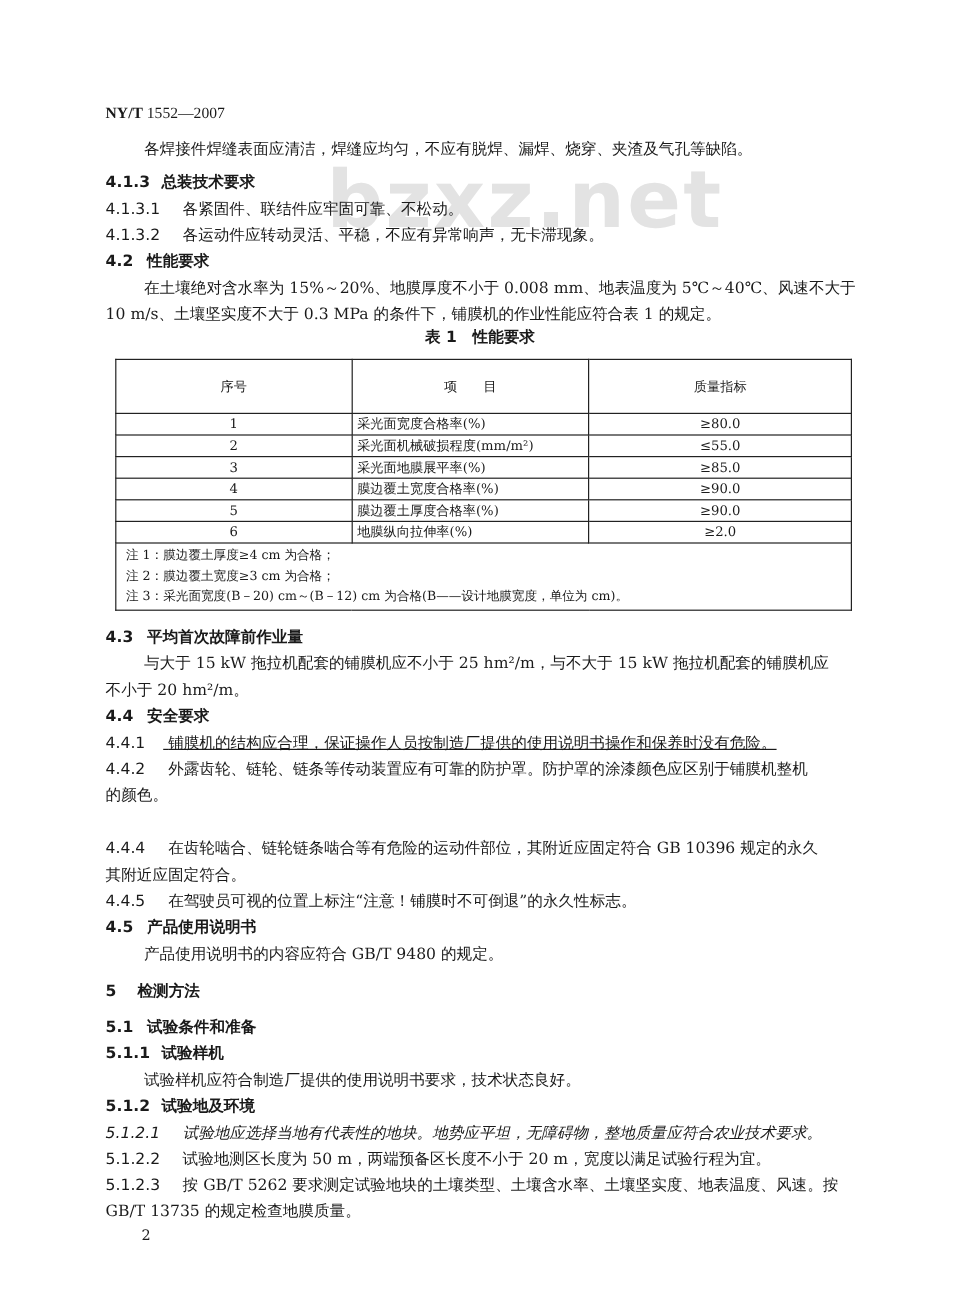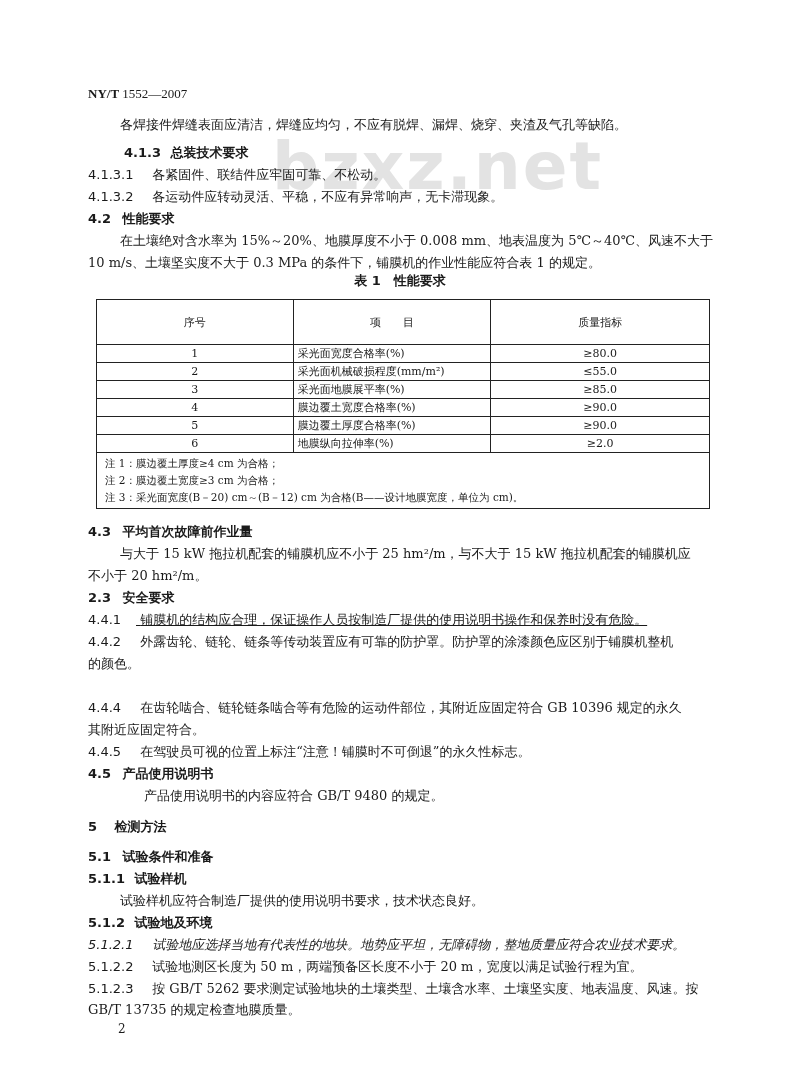--- a/index.html
+++ b/index.html
@@ -44,7 +44,7 @@
 
   <div class="line" style="left:120px;top:116px;">各焊接件焊缝表面应清洁，焊缝应均匀，不应有脱焊、漏焊、烧穿、夹渣及气孔等缺陷。</div>
 
-  <div class="line h" style="left:88px;top:144px;margin-left:36px;">
+  <div class="line h" style="left:88px;top:144px;">
     <span class="num" style="width:42px;">4.1.3</span>
     <span>总装技术要求</span>
   </div>

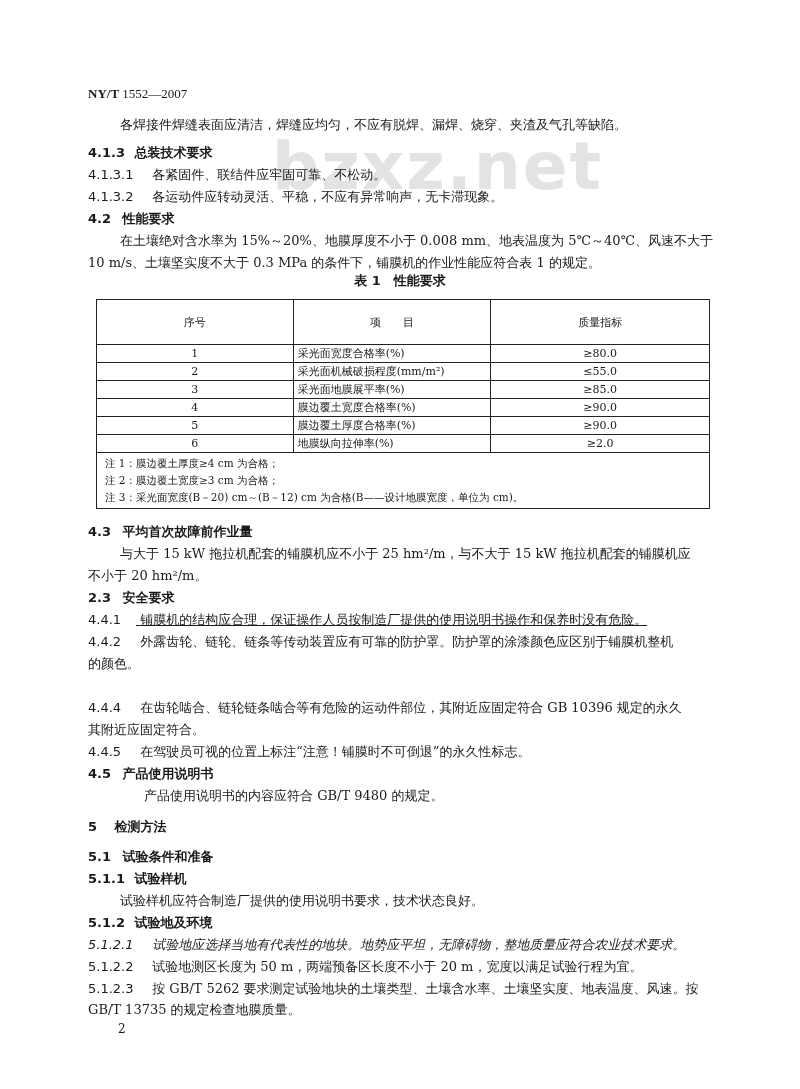--- a/index.html
+++ b/index.html
@@ -126,7 +126,7 @@
   <div class="line" style="left:88px;top:567px;">不小于 20 hm²/m。</div>
 
   <div class="line h" style="left:88px;top:589px;">
-    <span class="num" style="width:30px;">2.3</span>
+    <span class="num" style="width:30px;">4.4</span>
     <span>安全要求</span>
   </div>
   <div class="line" style="left:88px;top:611px;text-decoration:underline;">

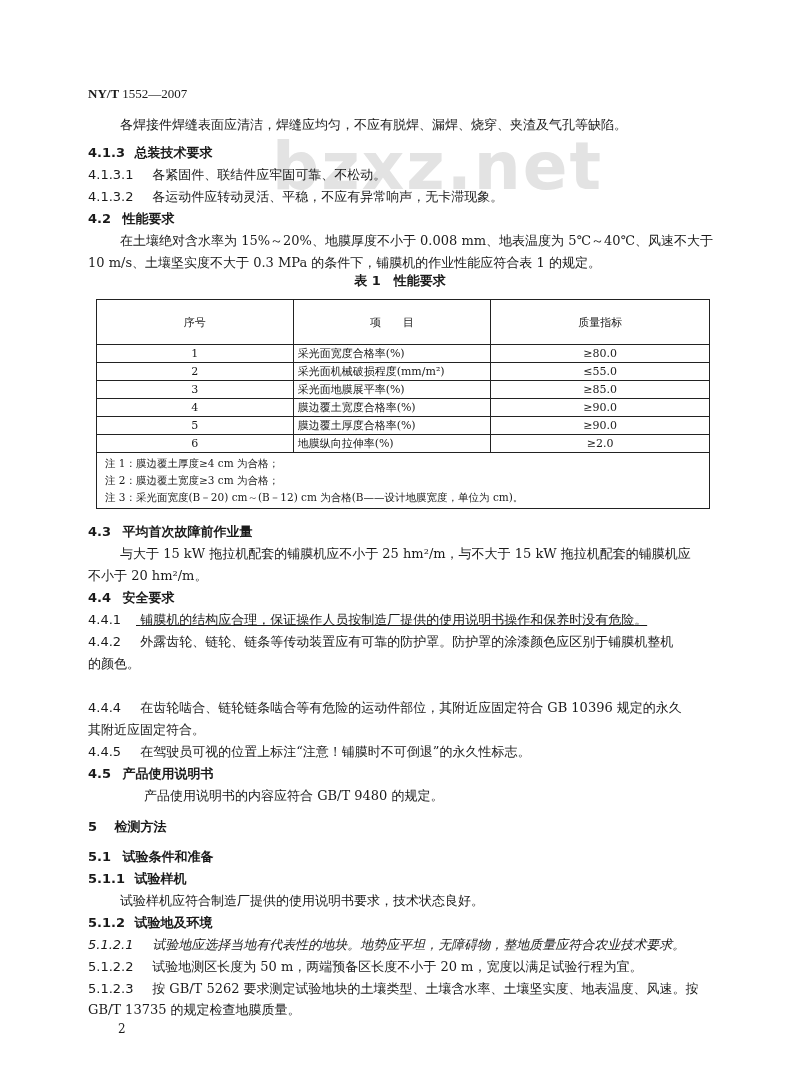--- a/index.html
+++ b/index.html
@@ -152,7 +152,7 @@
     <span class="num" style="width:30px;">4.5</span>
     <span>产品使用说明书</span>
   </div>
-  <div class="line" style="left:120px;top:787px;margin-left:24px;">产品使用说明书的内容应符合 GB/T 9480 的规定。</div>
+  <div class="line" style="left:120px;top:787px;">产品使用说明书的内容应符合 GB/T 9480 的规定。</div>
 
   <div class="line h" style="left:88px;top:818px;">
     <span class="num" style="width:22px;">5</span>

